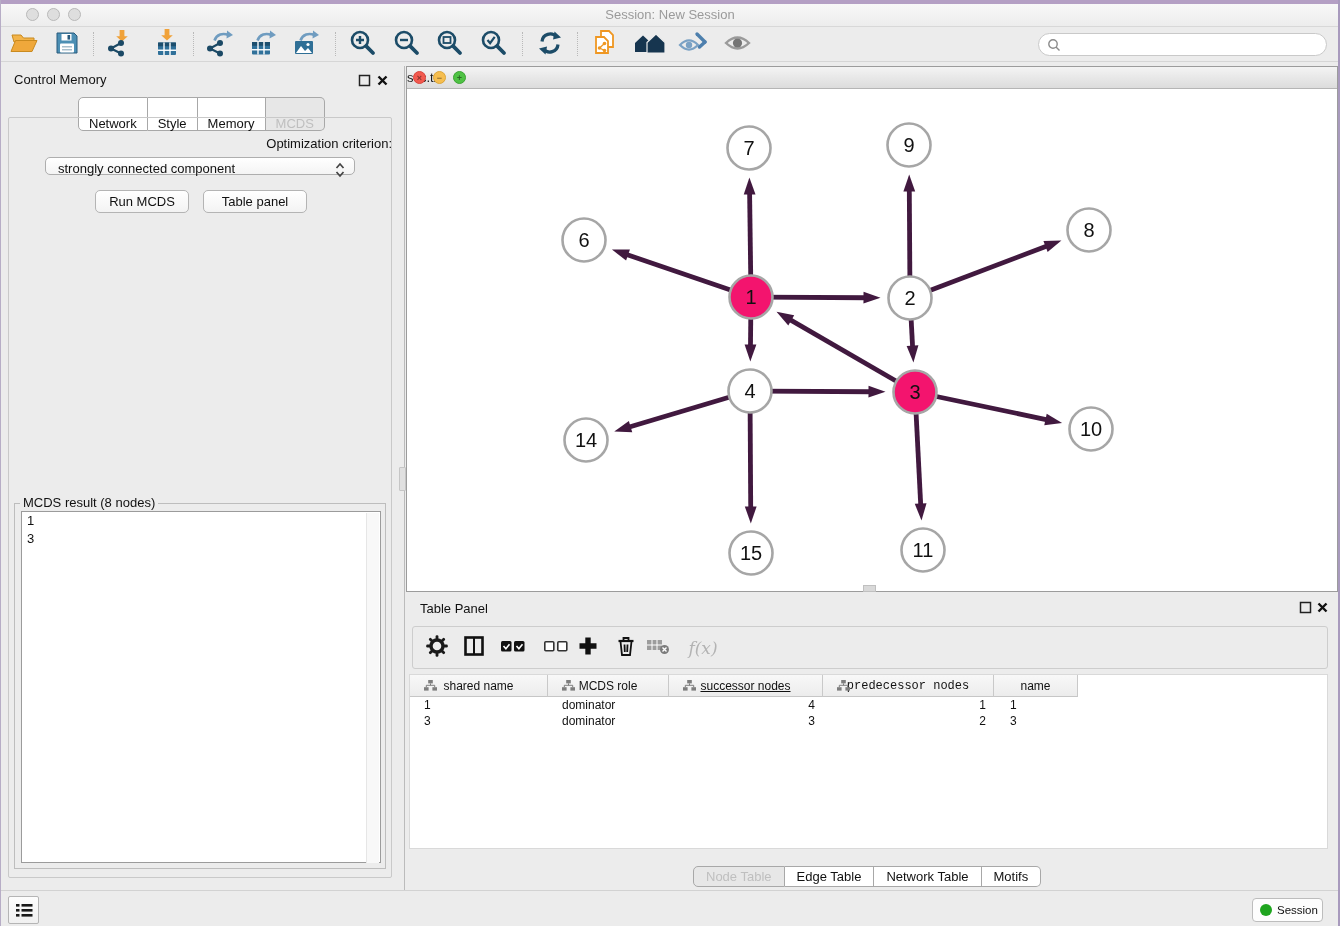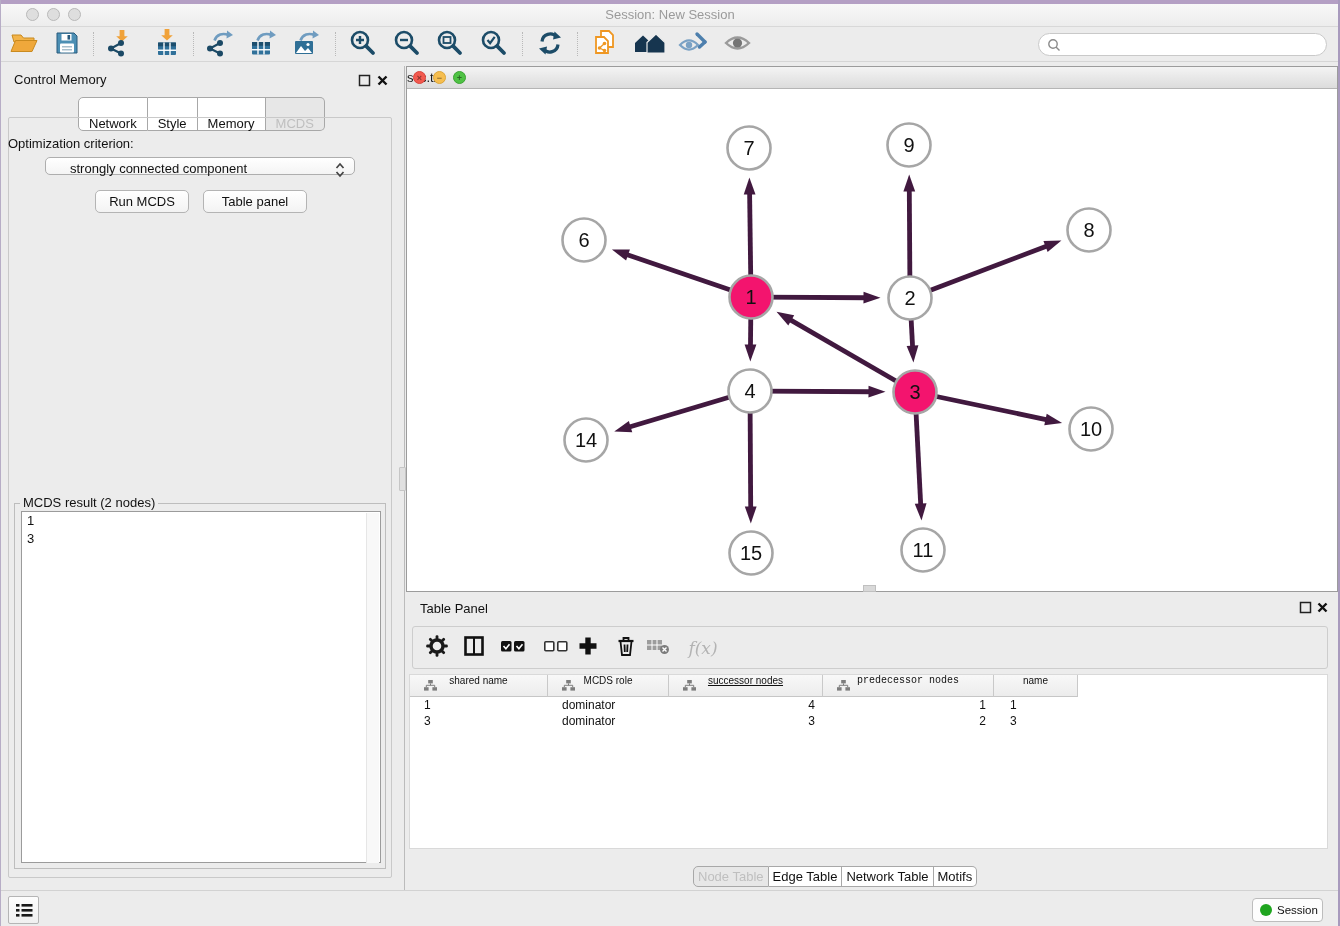--- a/index.html
+++ b/index.html
@@ -26,7 +26,7 @@
 .seg-tab.selected{background:#e7e7e7;color:#bfbfbf}
 #tp-tabs .seg-tab{padding:0 4px}
 #cp-box{left:8px;top:117px;width:384px;height:761px;border:1px solid #c9c9c9;border-radius:2px}
-#opt-label{left:8px;top:136px;width:384px;text-align:left;font-size:13px}
+#opt-label{left:8px;top:136px;width:384px;text-align:right;font-size:13px}
 #opt-select{left:45px;top:157px;width:310px;height:18px;background:linear-gradient(#fff,#f4f4f4);border:1px solid #aeaeae;border-radius:5px;font-size:13px;line-height:21px;padding-left:24px}
 #opt-chevrons{position:absolute;right:9px;top:4px}
 .btn{position:absolute;height:23px;background:linear-gradient(#fff,#f3f3f3);border:1px solid #b4b4b4;border-radius:5px;font-size:13px;text-align:center;line-height:21px}

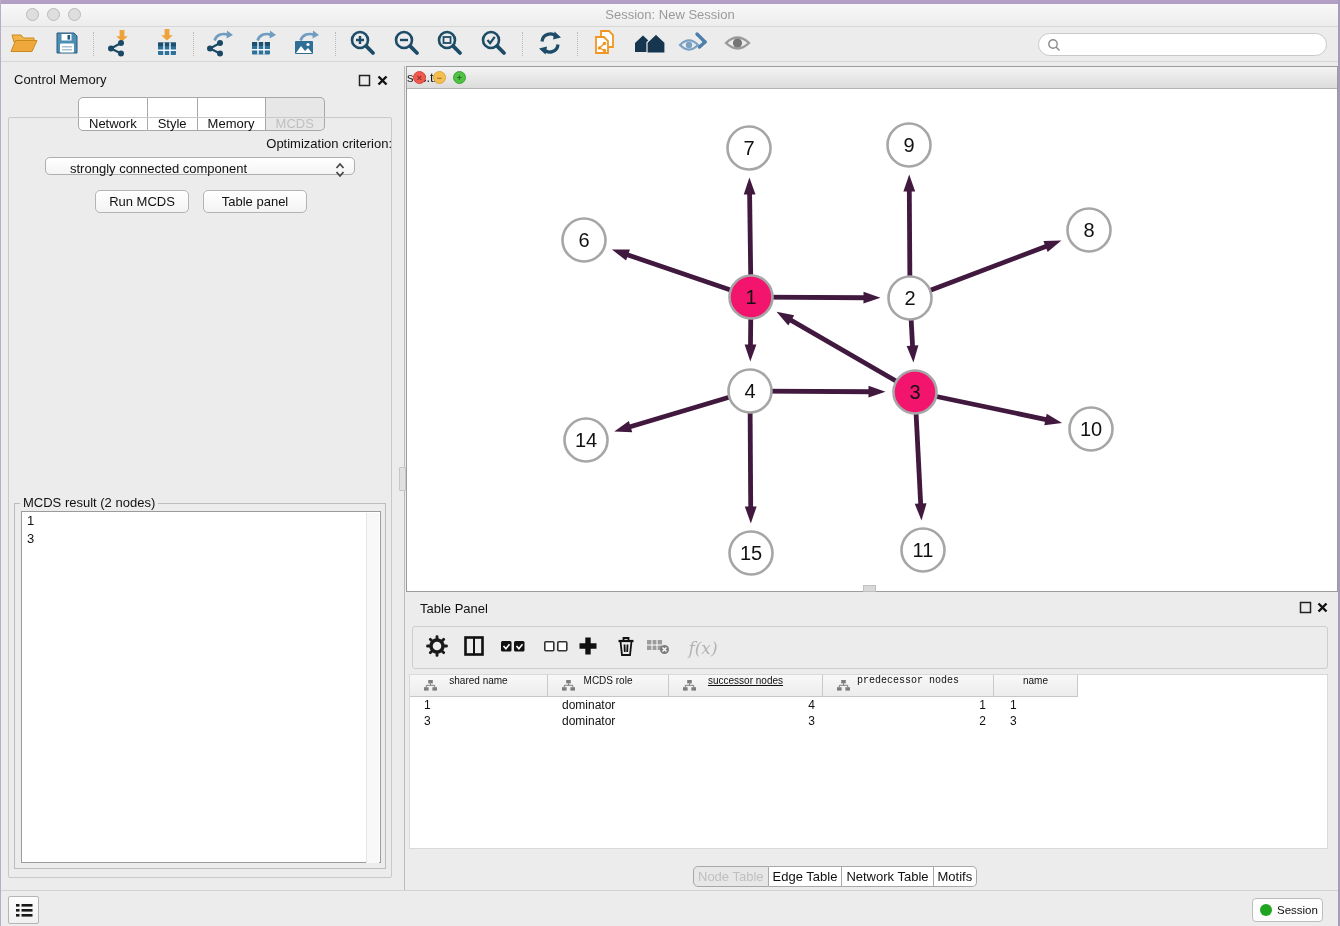--- a/index.html
+++ b/index.html
@@ -27,7 +27,7 @@
 #tp-tabs .seg-tab{padding:0 4px}
 #cp-box{left:8px;top:117px;width:384px;height:761px;border:1px solid #c9c9c9;border-radius:2px}
 #opt-label{left:8px;top:136px;width:384px;text-align:right;font-size:13px}
-#opt-select{left:45px;top:157px;width:310px;height:18px;background:linear-gradient(#fff,#f4f4f4);border:1px solid #aeaeae;border-radius:5px;font-size:13px;line-height:21px;padding-left:24px}
+#opt-select{left:45px;top:157px;width:310px;height:18px;background:linear-gradient(#fff,#f4f4f4);border:1px solid #aeaeae;border-radius:5px;font-size:13px;line-height:21px;padding-left:12px}
 #opt-chevrons{position:absolute;right:9px;top:4px}
 .btn{position:absolute;height:23px;background:linear-gradient(#fff,#f3f3f3);border:1px solid #b4b4b4;border-radius:5px;font-size:13px;text-align:center;line-height:21px}
 #run-btn{left:95px;top:190px;width:94px}

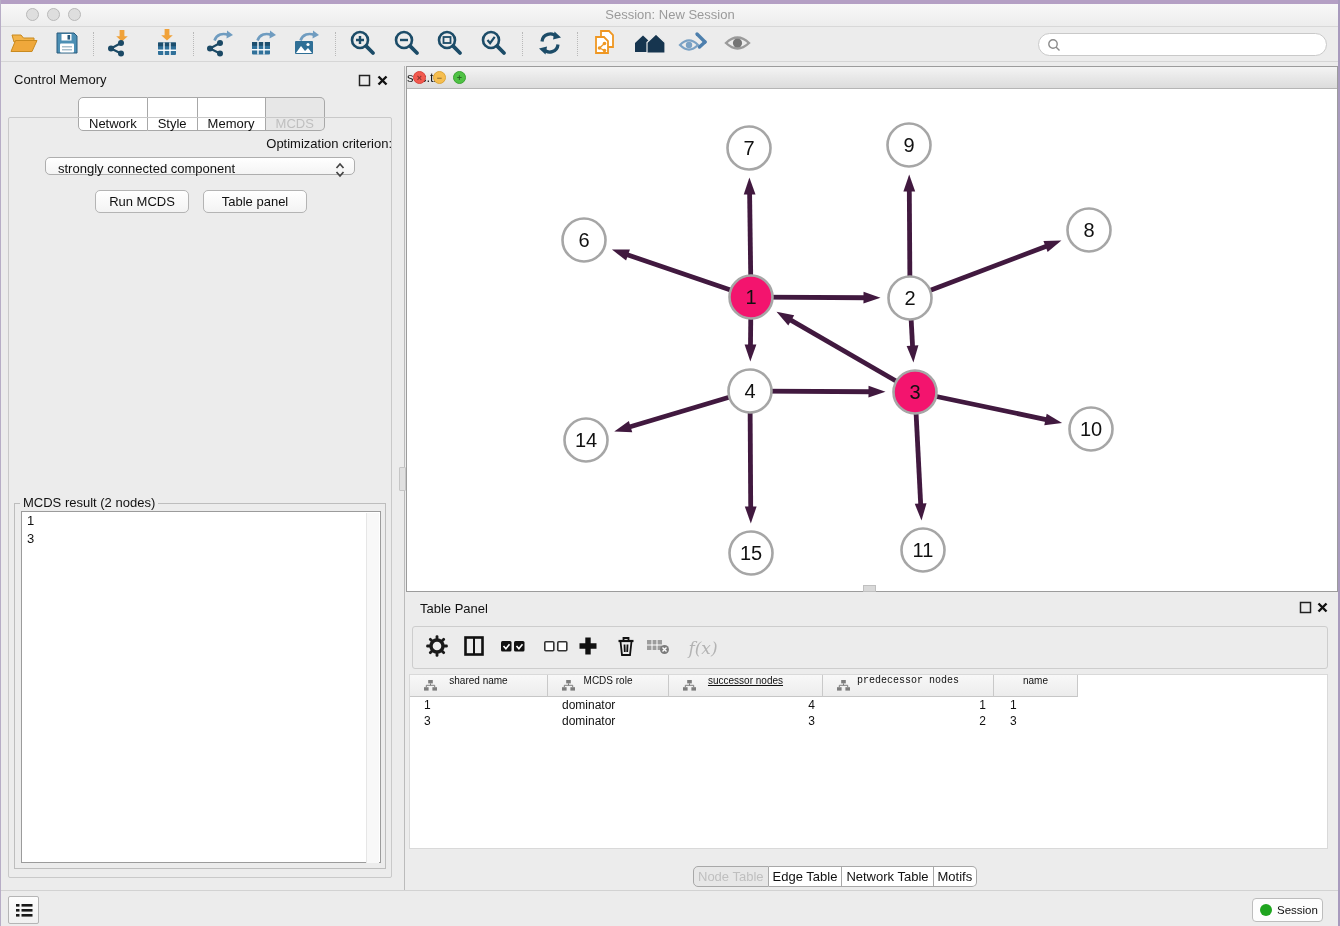--- a/index.html
+++ b/index.html
@@ -267,7 +267,7 @@
 <div class="btn" id="run-btn">Run MCDS</div>
 <div class="btn" id="close-btn">Table panel</div>
 <div class="abs" id="mcds-fieldset">
-  <span id="mcds-legend">MCDS result (2 nodes)</span>
+  <span id="mcds-legend">MCDS result (8 nodes)</span>
   <div id="mcds-list">
 
   <div class="mcds-item">1</div>

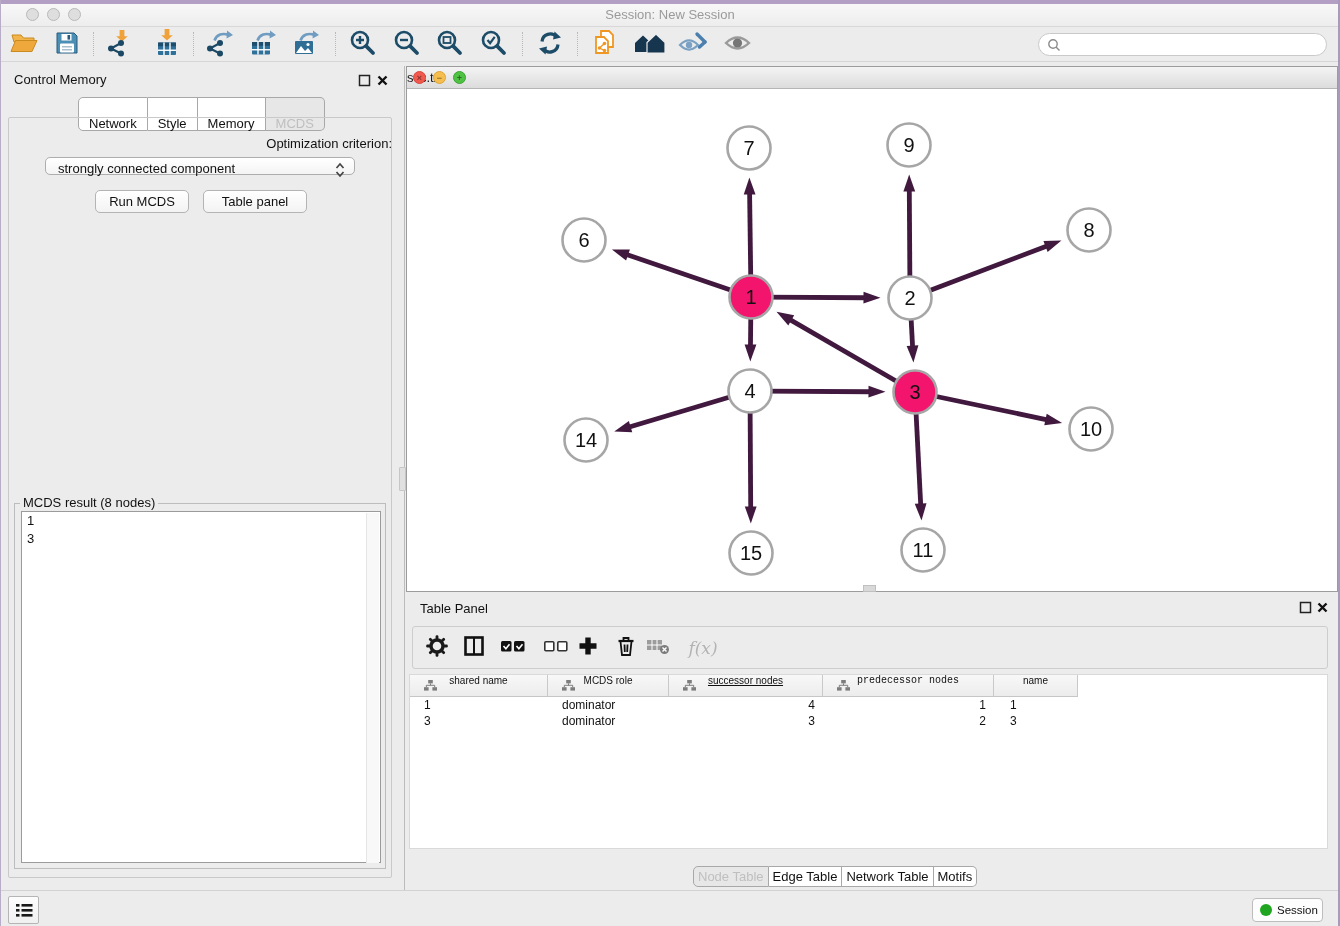--- a/index.html
+++ b/index.html
@@ -51,7 +51,7 @@
 .tpi{position:absolute;top:4px;width:34px;height:34px;display:flex;align-items:center;justify-content:center}
 #tp-table{left:409px;top:674px;width:919px;height:175px;background:#fff;border:1px solid #d9d9d9}
 #tp-header{position:absolute;left:0;top:0;height:22px;display:flex}
-.th{position:relative;height:22px;background:linear-gradient(#f8f8f8,#ececec);border-bottom:1px solid #c6c6c6;border-right:1px solid #c9c9c9;font-size:10px;display:flex;align-items:flex-start;justify-content:center}
+.th{position:relative;height:22px;background:linear-gradient(#f8f8f8,#ececec);border-bottom:1px solid #c6c6c6;border-right:1px solid #c9c9c9;font-size:12px;display:flex;align-items:center;justify-content:center}
 .th .sort{position:absolute;left:14px;top:5px}
 .tr{position:absolute;left:0;height:16px;display:flex}
 .td{height:16px;font-size:12px;line-height:16px;white-space:nowrap;overflow:hidden}

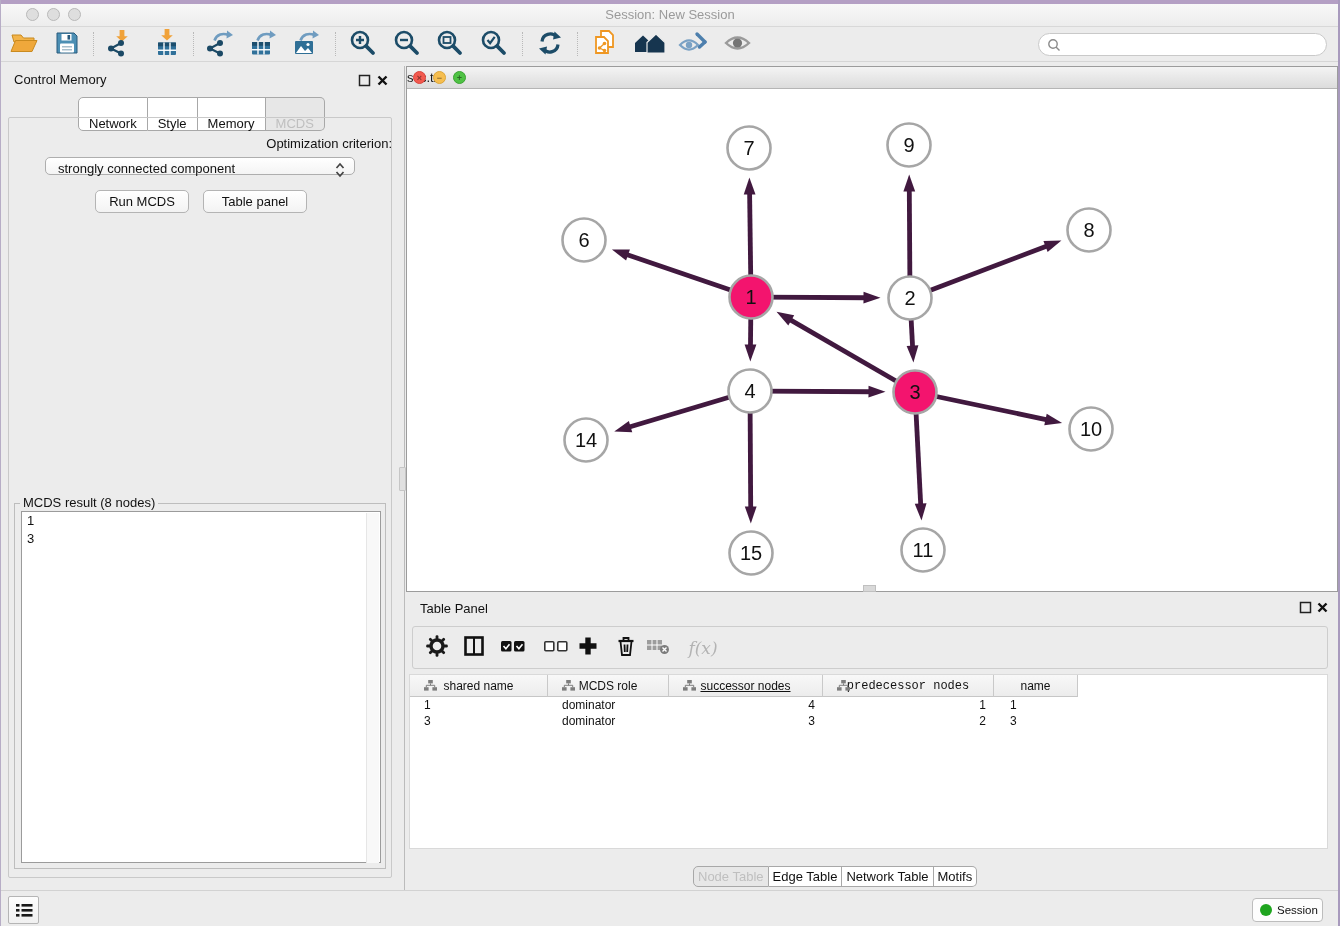--- a/index.html
+++ b/index.html
@@ -24,7 +24,7 @@
 .seg-tab.first{border-left:1px solid #a8a8a8;border-radius:5px 0 0 5px}
 .seg-tab.last{border-radius:0 5px 5px 0}
 .seg-tab.selected{background:#e7e7e7;color:#bfbfbf}
-#tp-tabs .seg-tab{padding:0 4px}
+#tp-tabs .seg-tab{padding:0 12px}
 #cp-box{left:8px;top:117px;width:384px;height:761px;border:1px solid #c9c9c9;border-radius:2px}
 #opt-label{left:8px;top:136px;width:384px;text-align:right;font-size:13px}
 #opt-select{left:45px;top:157px;width:310px;height:18px;background:linear-gradient(#fff,#f4f4f4);border:1px solid #aeaeae;border-radius:5px;font-size:13px;line-height:21px;padding-left:12px}

